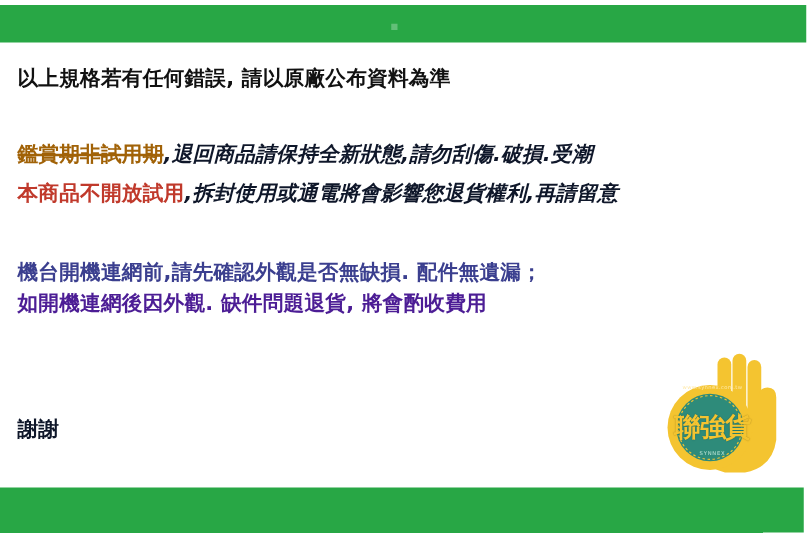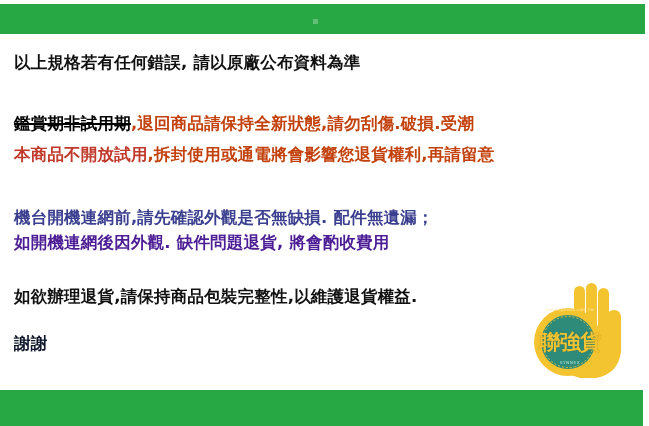--- a/index.html
+++ b/index.html
@@ -71,7 +71,7 @@
   .l7 { top: 300px; color: #0f172a; }
 
   .red-strike {
-    color: #000000;
+    color: #a16207;
     text-decoration: line-through;
     text-decoration-thickness: 2px;
   }

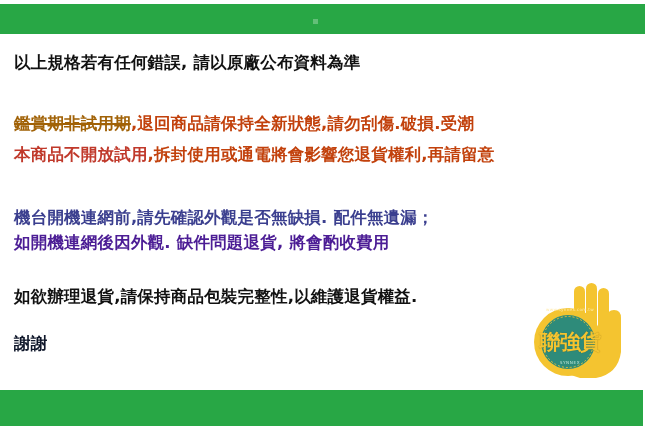--- a/index.html
+++ b/index.html
@@ -78,7 +78,7 @@
   .red-plain {
     color: #c0392b;
   }
-  .blk { color: #c2410c; }
+  .blk { color: #0f172a; font-style: italic; }
 
   
   .logo {

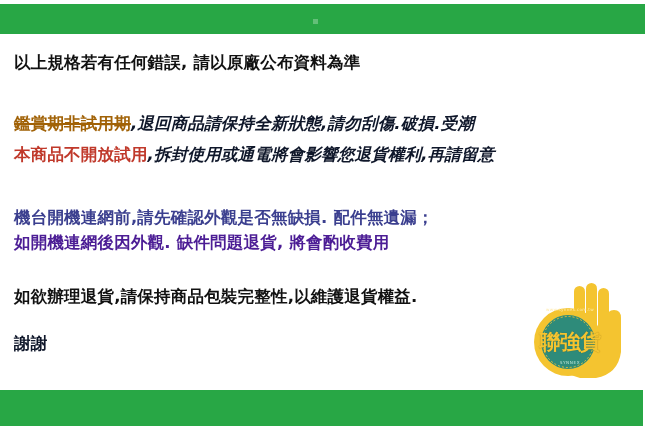--- a/index.html
+++ b/index.html
@@ -147,7 +147,6 @@
 
     <div class="line l5">如開機連網後因外觀. 缺件問題退貨, 將會酌收費用</div>
 
-    <div class="line l6">如欲辦理退貨,請保持商品包裝完整性,以維護退貨權益.</div>
 
     <div class="line l7">謝謝</div>
 

